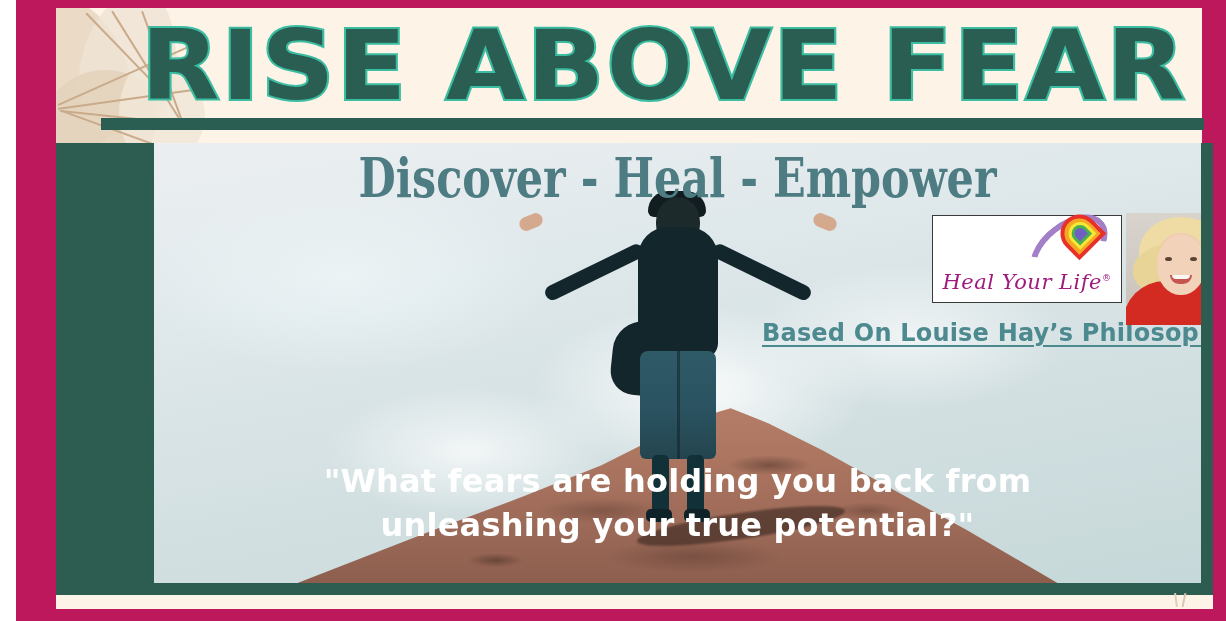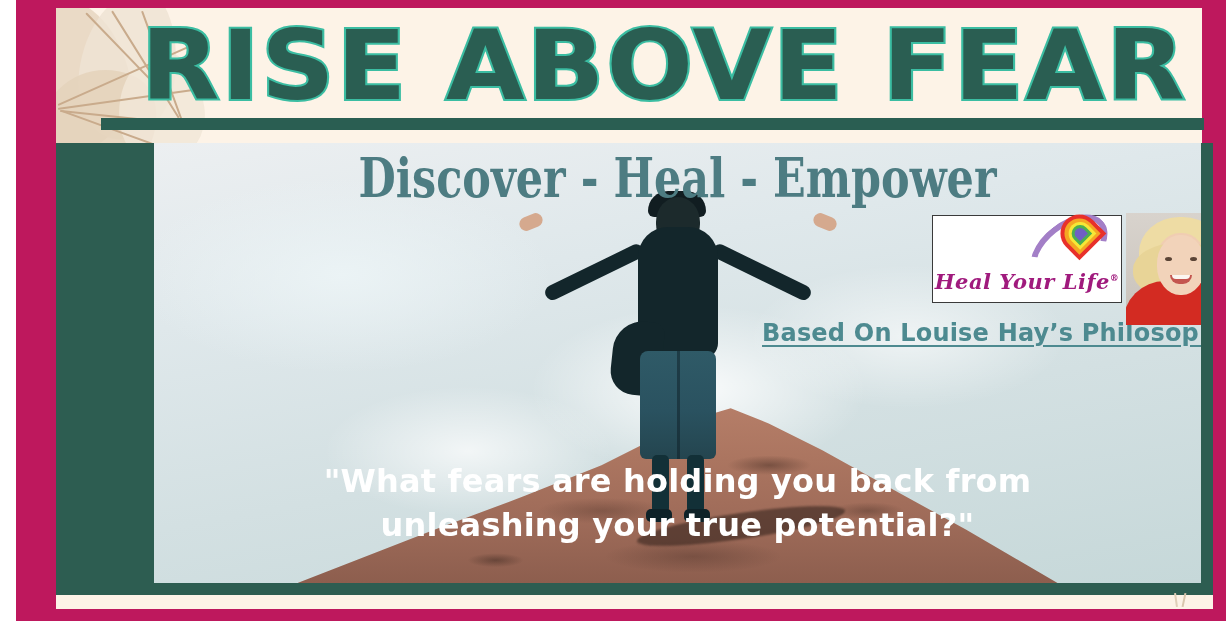--- a/index.html
+++ b/index.html
@@ -158,7 +158,7 @@
   .logo-text{
     position:absolute;left:0;bottom:8px;width:100%;text-align:center;
     font-family:"DejaVu Serif", serif;
-    font-style:italic;font-weight:bold;
+    font-style:italic;font-weight:normal;
     font-size:21px;line-height:24px;
     color:#a01a7d;
     letter-spacing:.5px;

